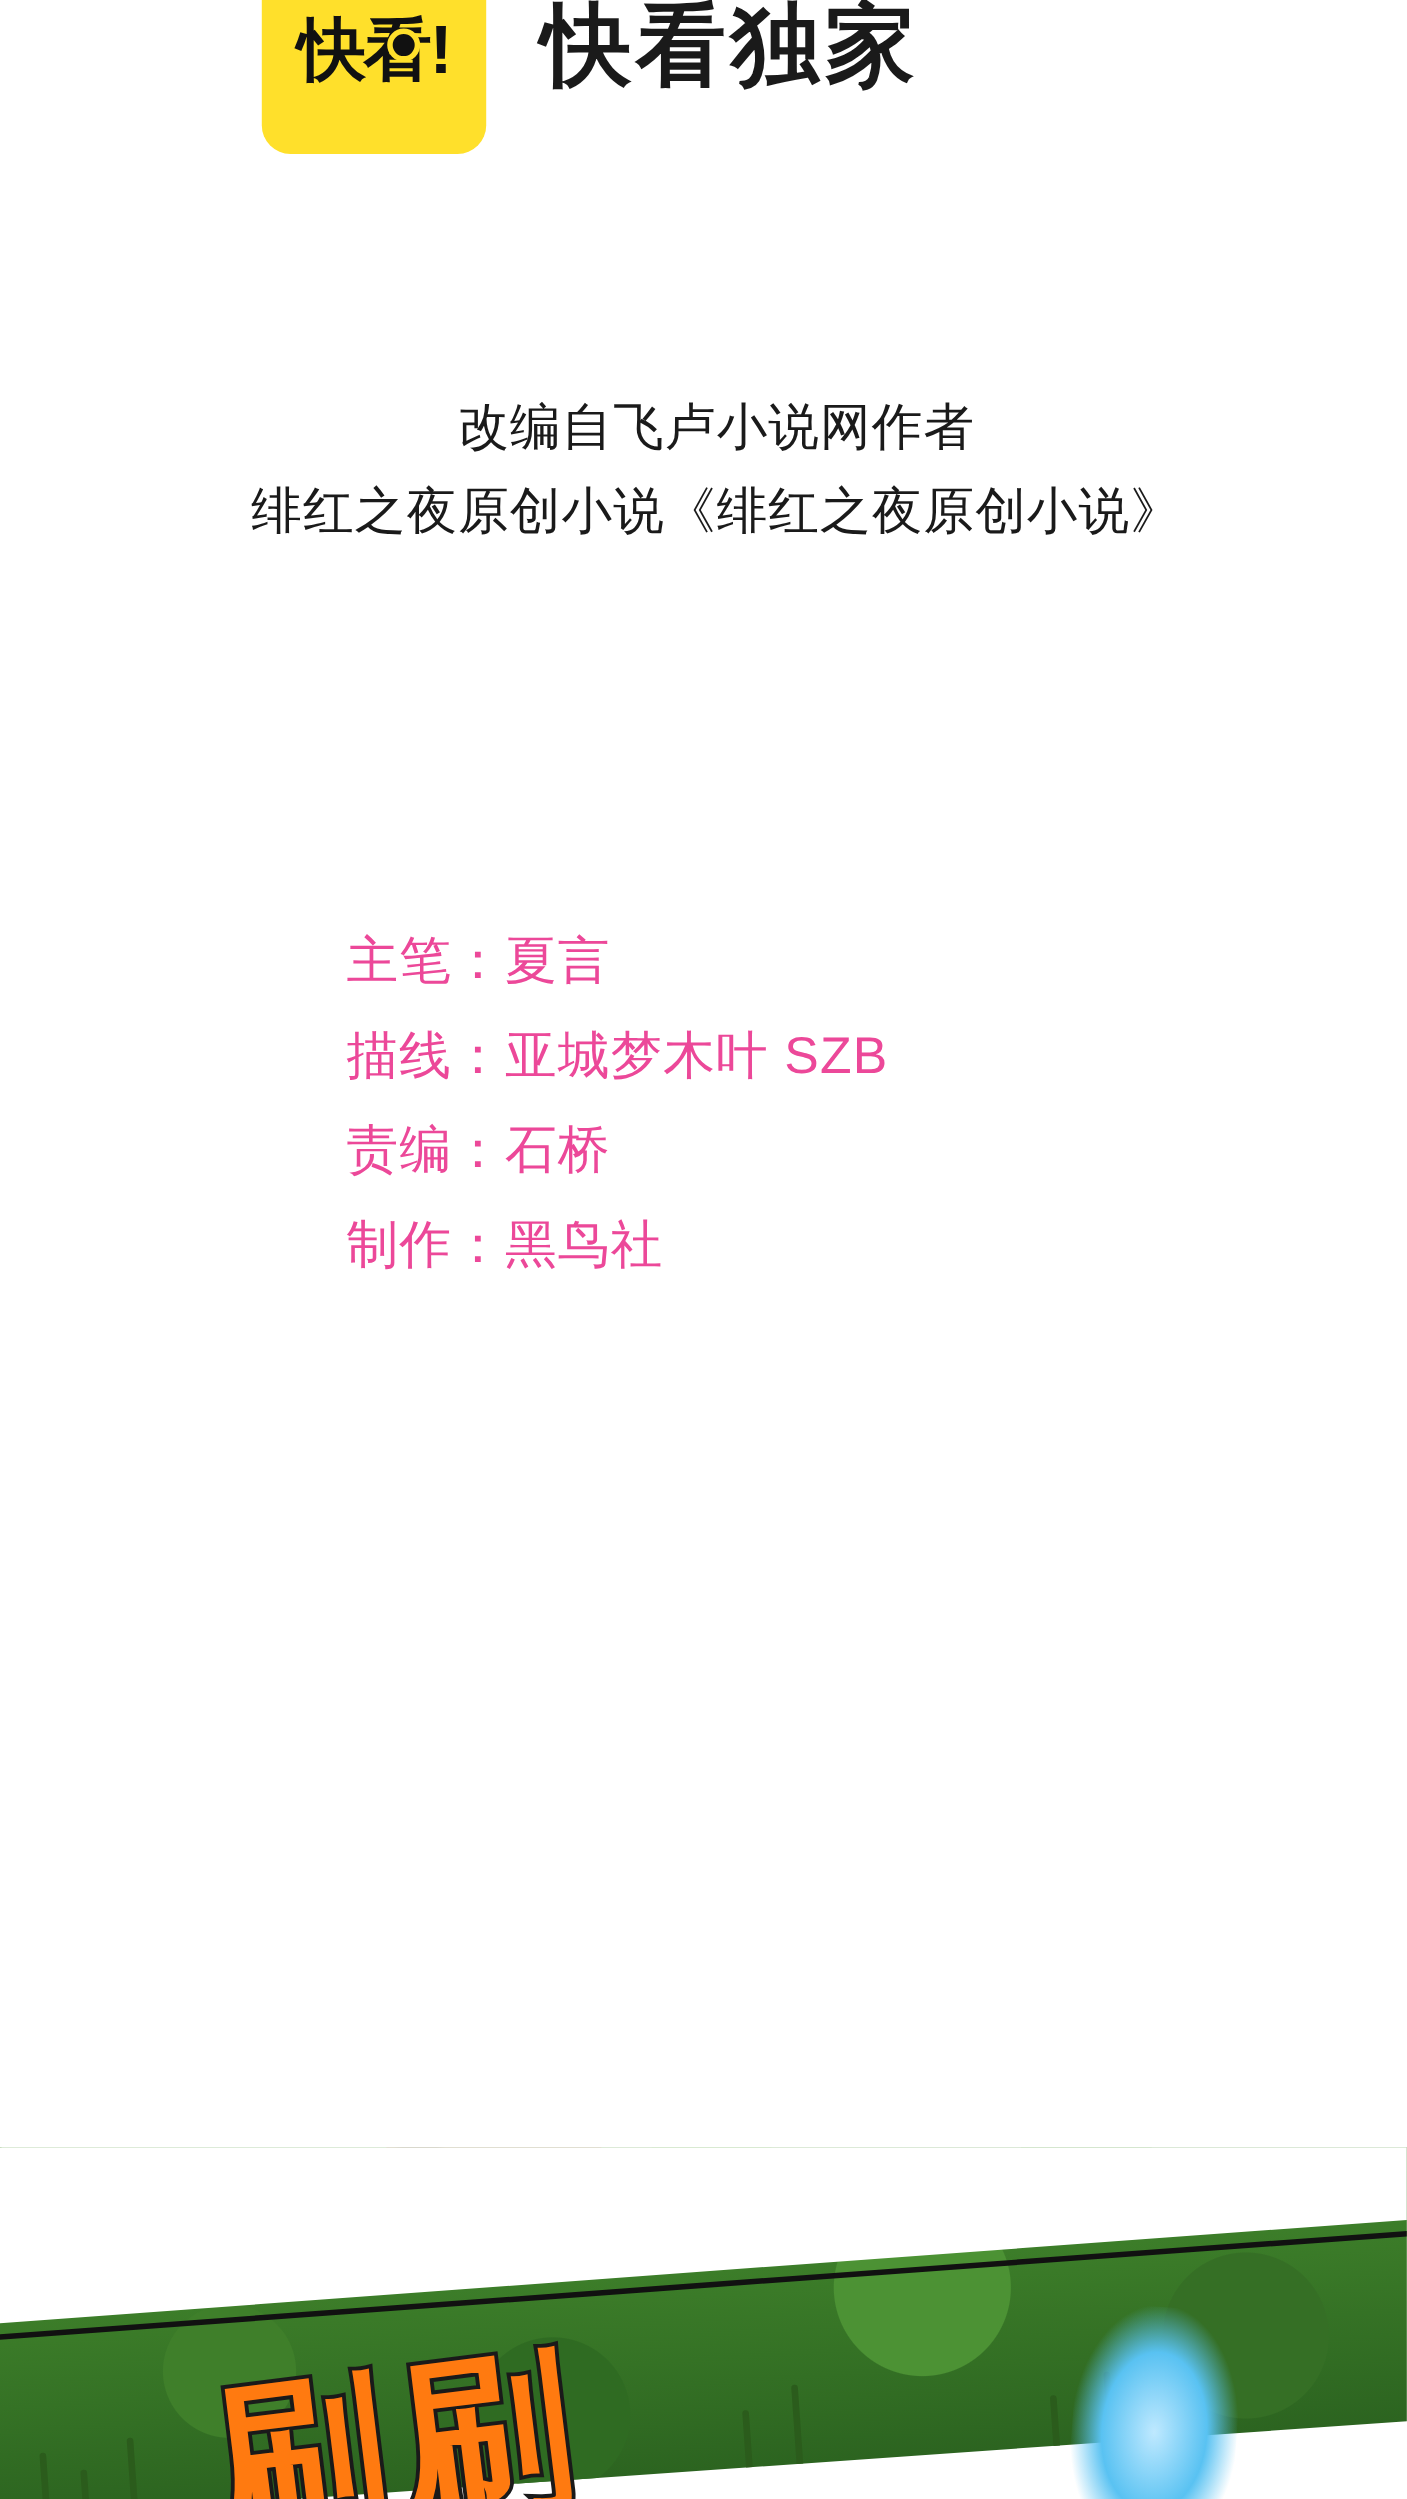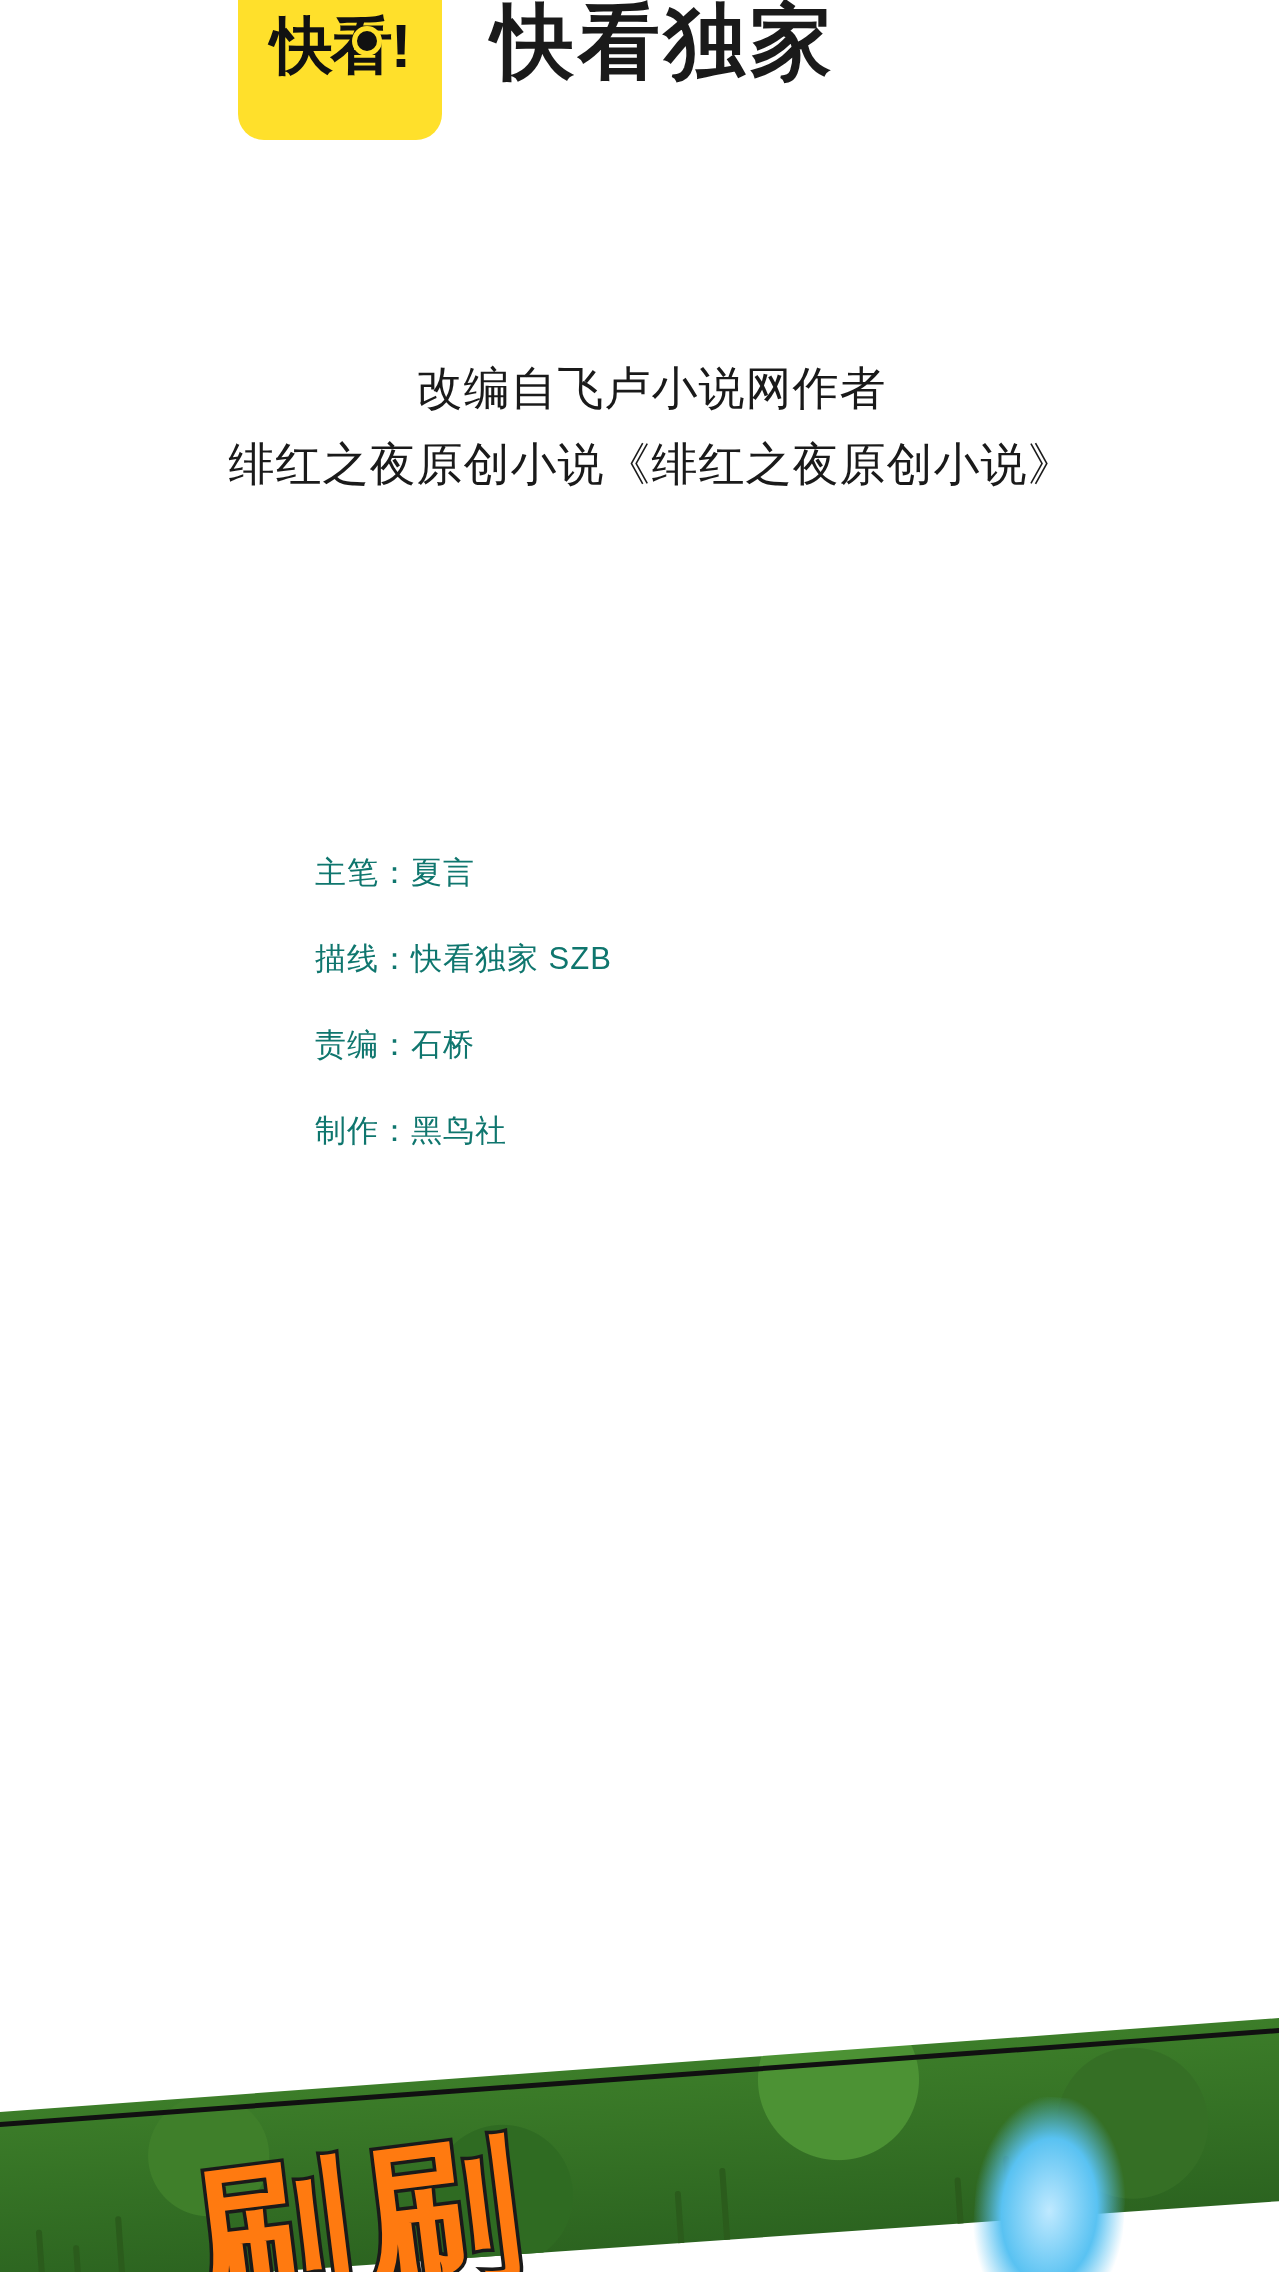--- a/index.html
+++ b/index.html
@@ -94,10 +94,10 @@
     width: 760px;
   }
   .staff-line {
-    font-size: 31px;
+    font-size: 47px;
     line-height: 86px;
     letter-spacing: 1px;
-    color: #0f766e;
+    color: #ec4899;
     white-space: nowrap;
     text-align: left;
   }

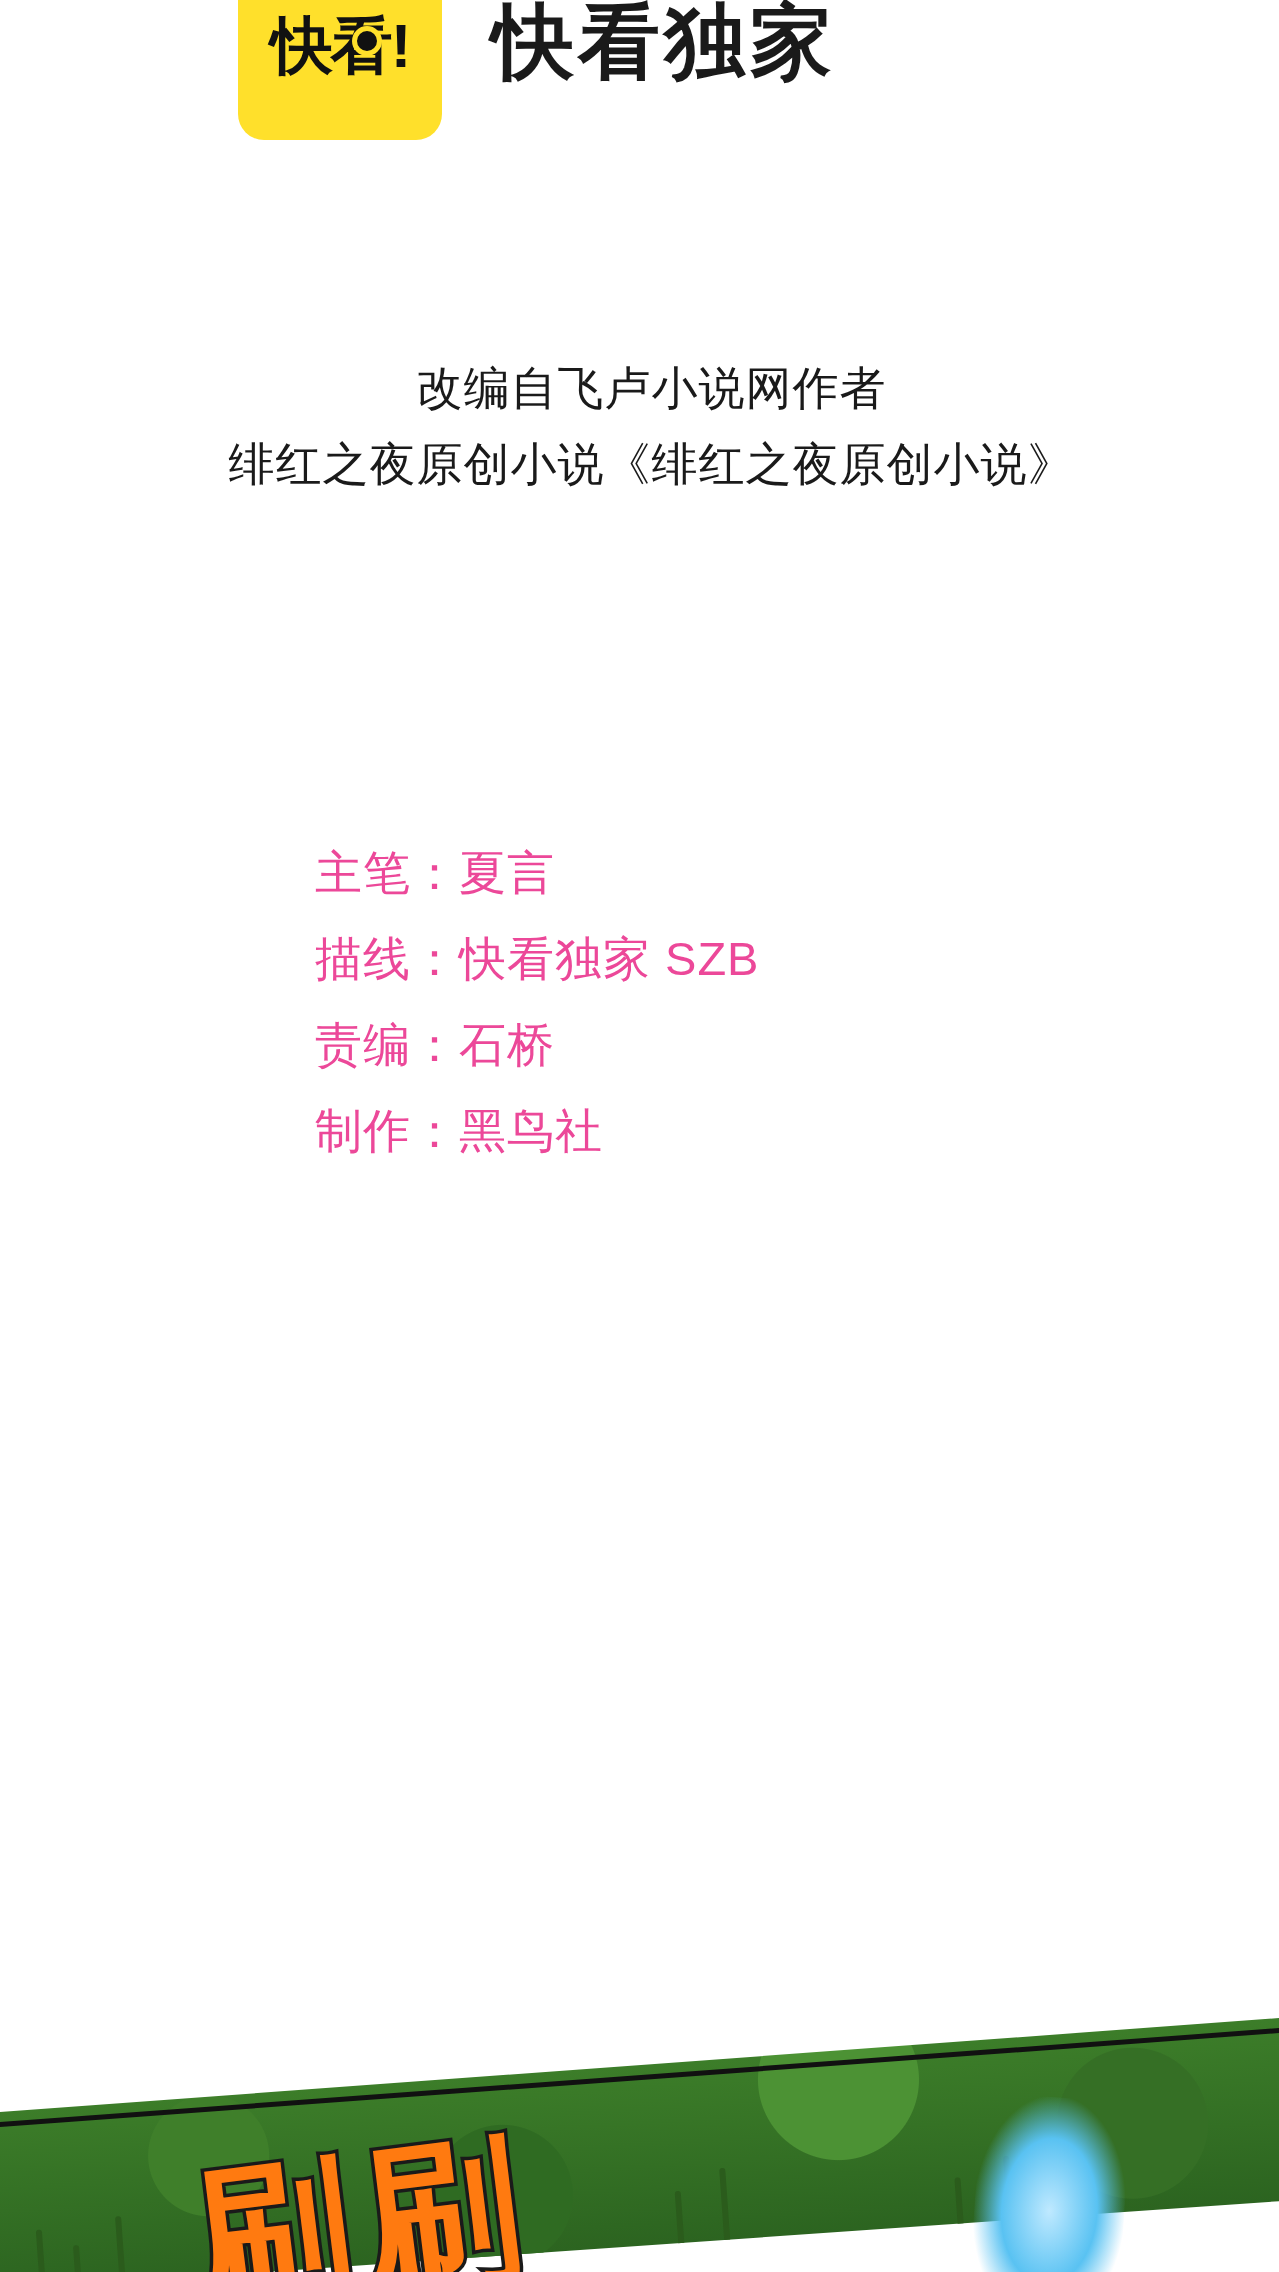--- a/index.html
+++ b/index.html
@@ -215,7 +215,7 @@
 
 <div class="staff-block">
   <div class="staff-line">主笔：夏言</div>
-  <div class="staff-line">描线：快看独家  SZB</div>
+  <div class="staff-line">描线：亚城梦木叶  SZB</div>
   <div class="staff-line">责编：石桥</div>
   <div class="staff-line">制作：黑鸟社</div>
 </div>

